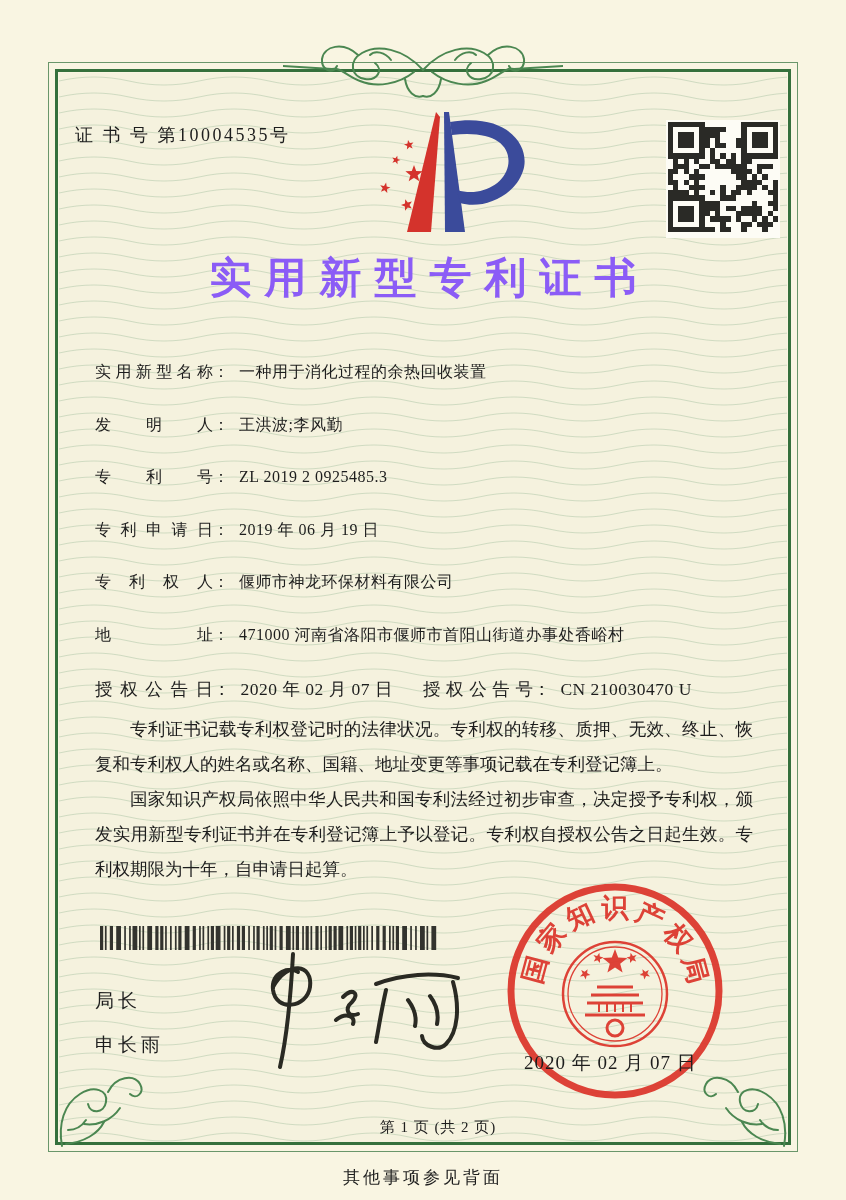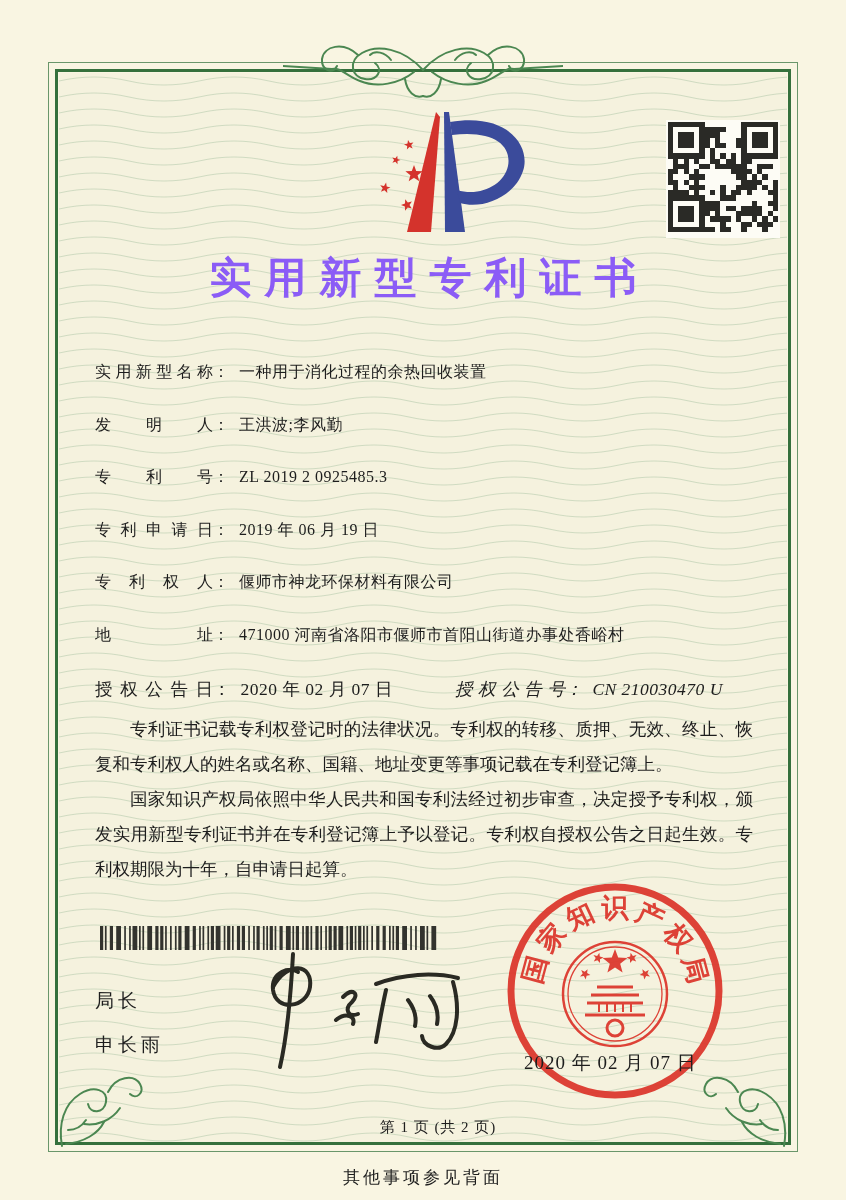--- a/index.html
+++ b/index.html
@@ -122,6 +122,7 @@
 
   <div class="content">
 
+    <div class="cert-no">证 书 号 第10004535号</div>
 
     <div class="logo-wrap">
       <svg width="190" height="130" viewBox="0 0 190 130">

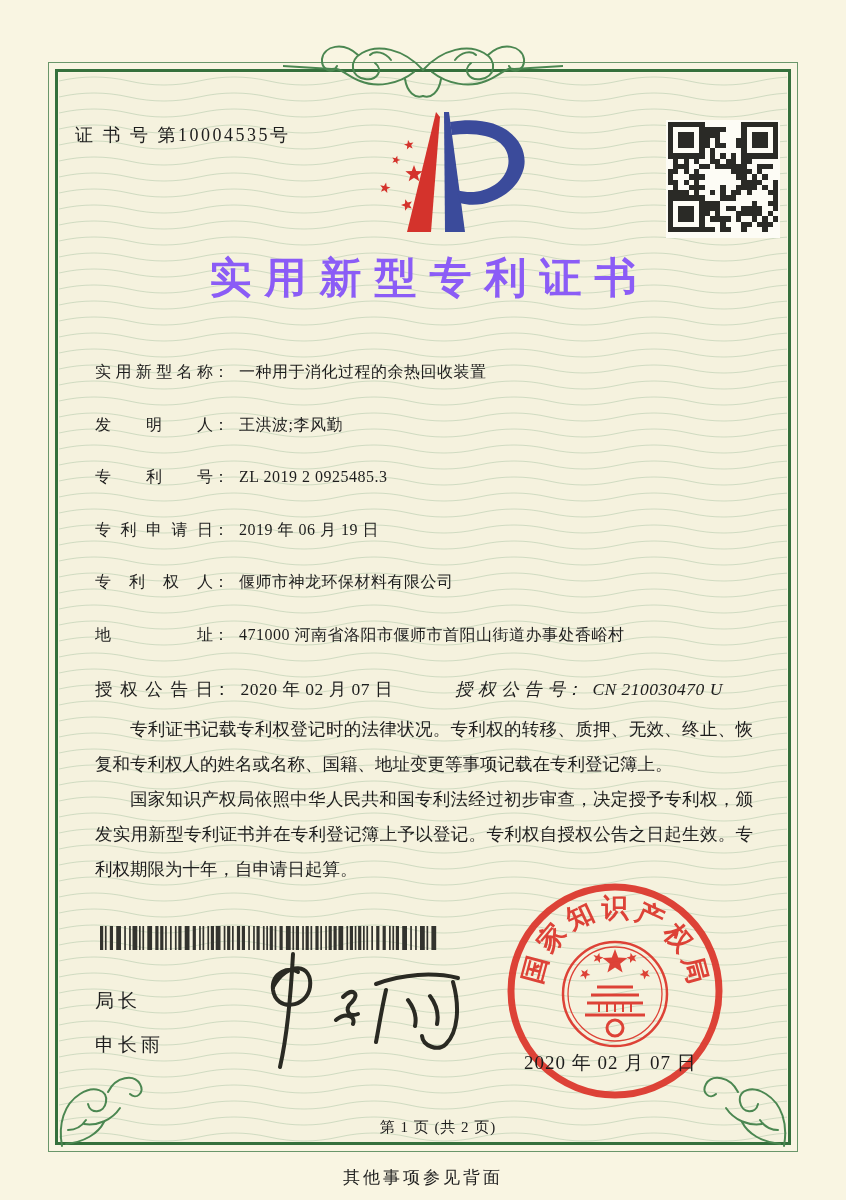--- a/index.html
+++ b/index.html
@@ -46,7 +46,7 @@
   .field-colon{flex:none;margin-right:10px;}
   .field-value{letter-spacing:0.5px;}
   .grant-row{display:flex;align-items:baseline;height:52.5px;font-size:17.5px;}
-  .grant-right{margin-left:62px;display:flex;align-items:baseline;font-style:italic;}
+  .grant-right{margin-left:30px;display:flex;align-items:baseline;}
   .grant-right .field-label{width:110px;}
   .paragraphs{
     position:absolute;left:95px;top:712px;width:658px;

